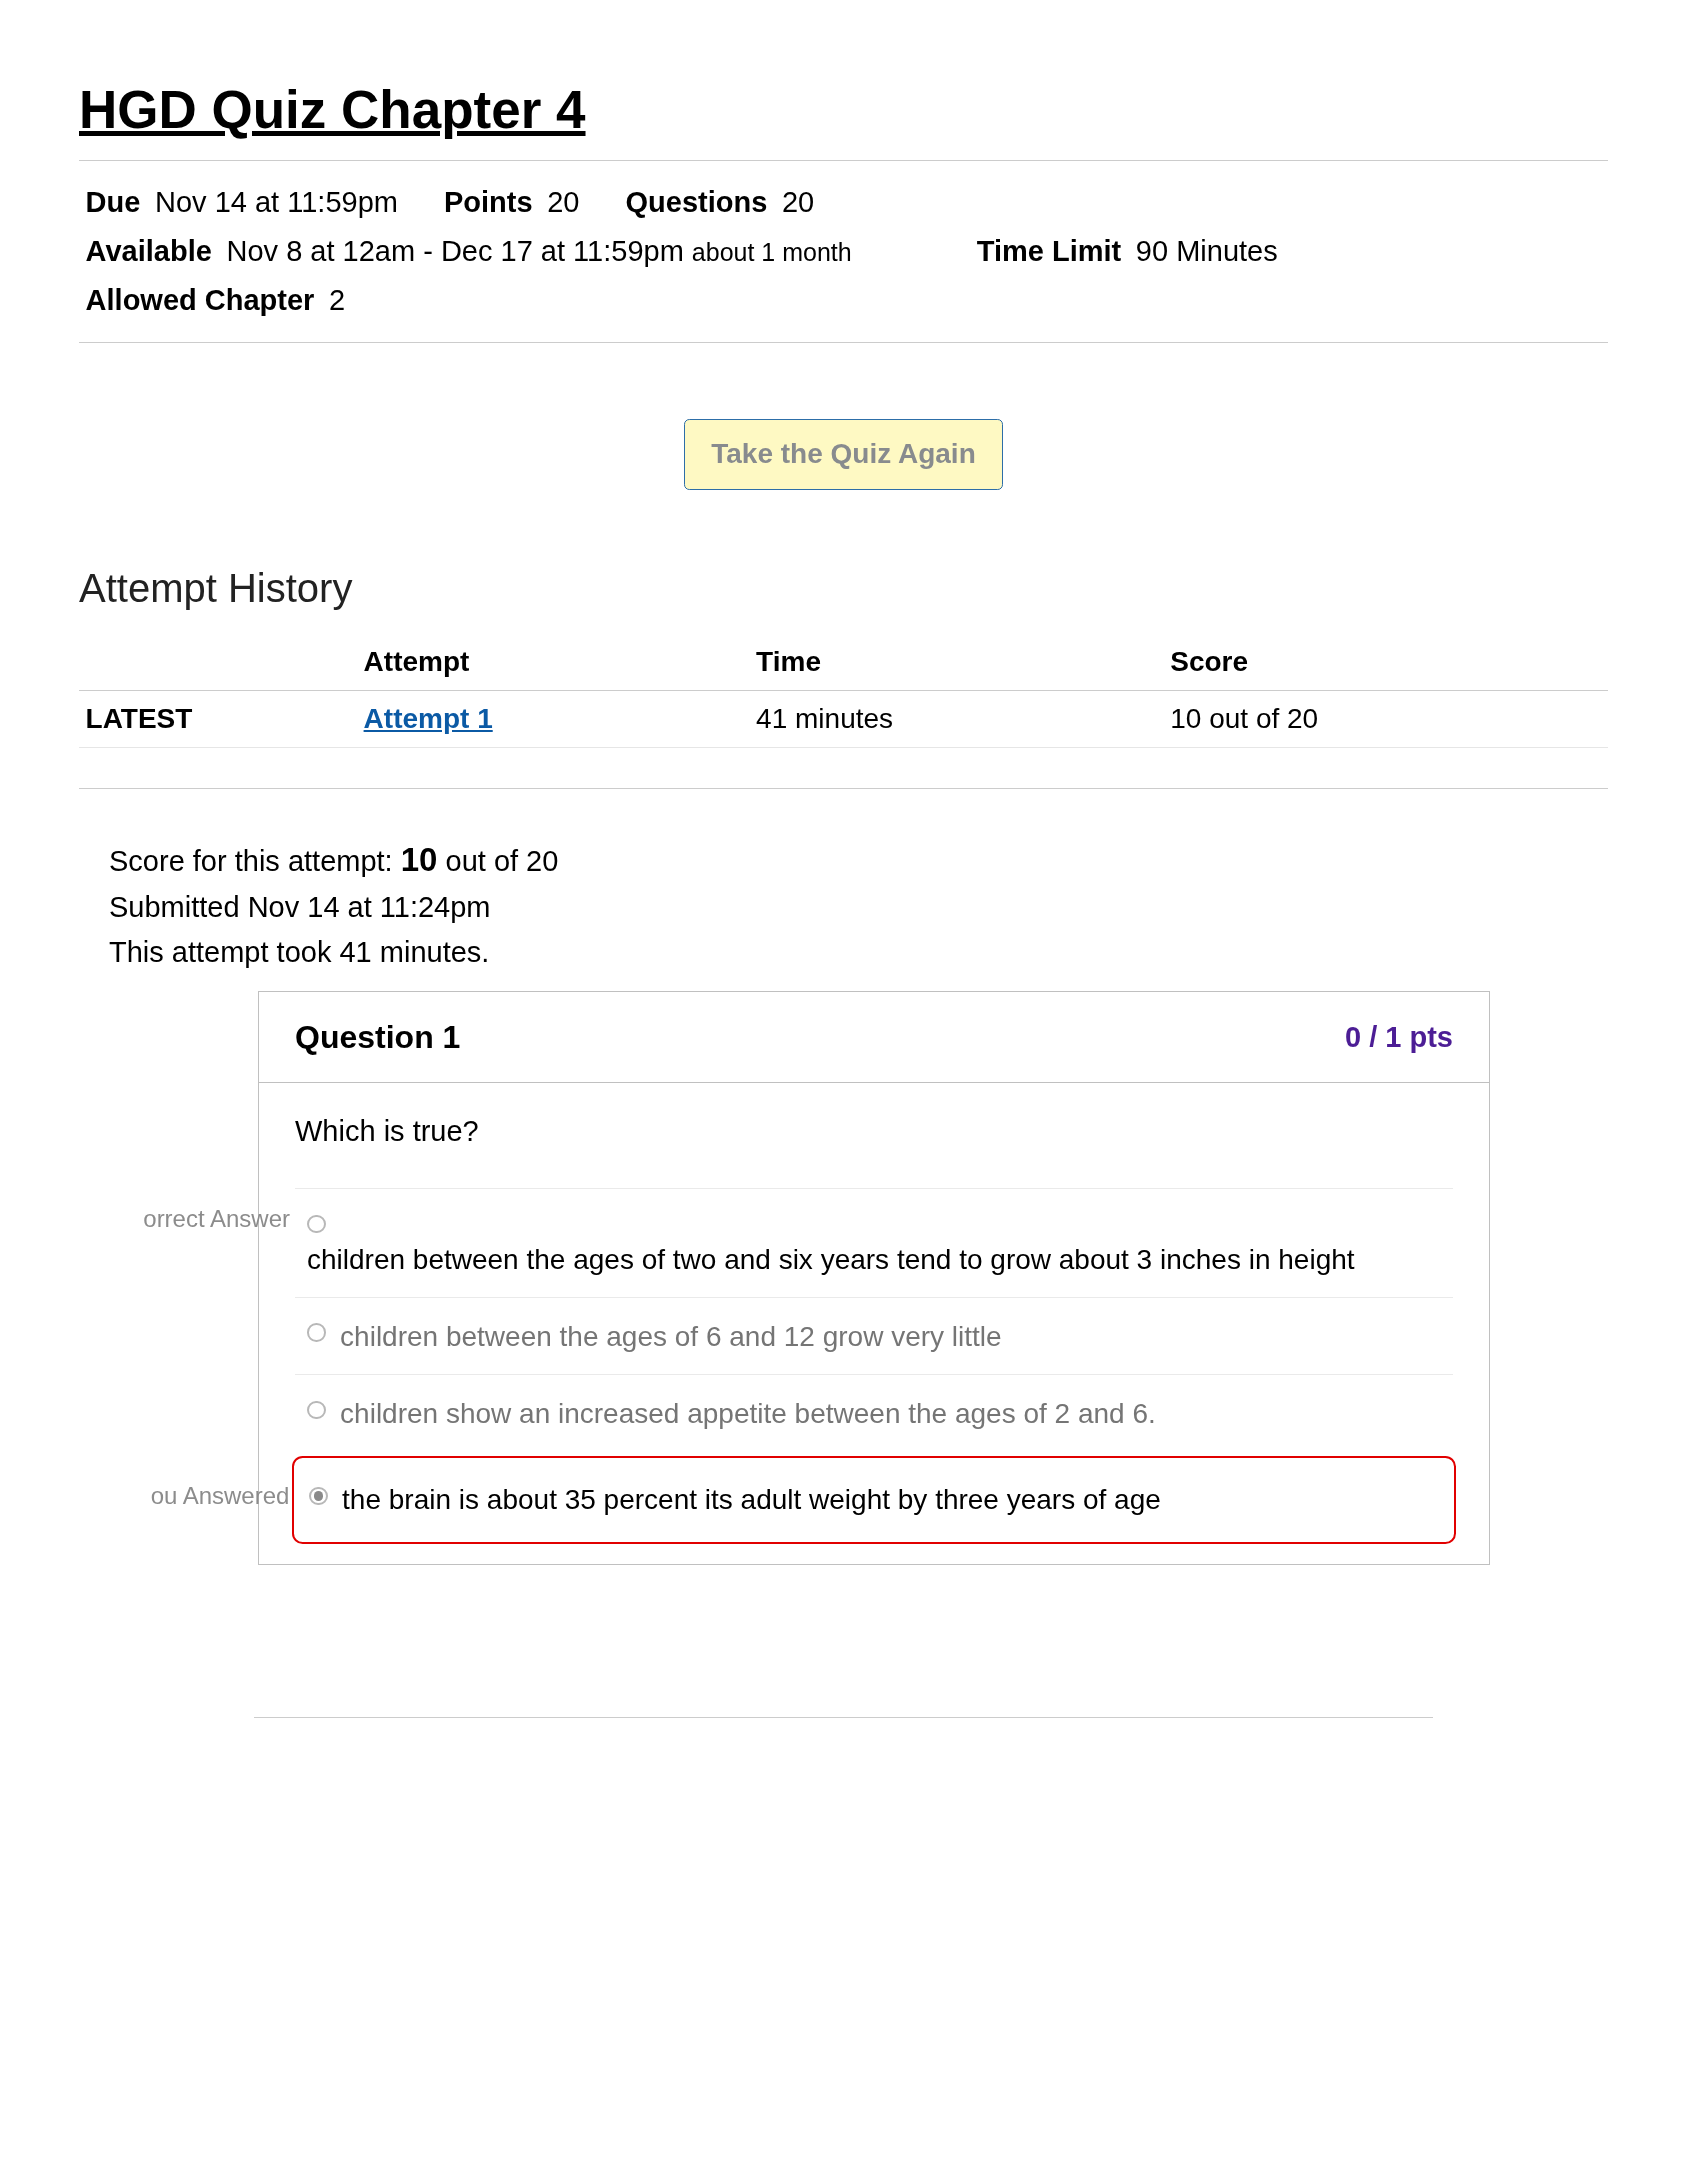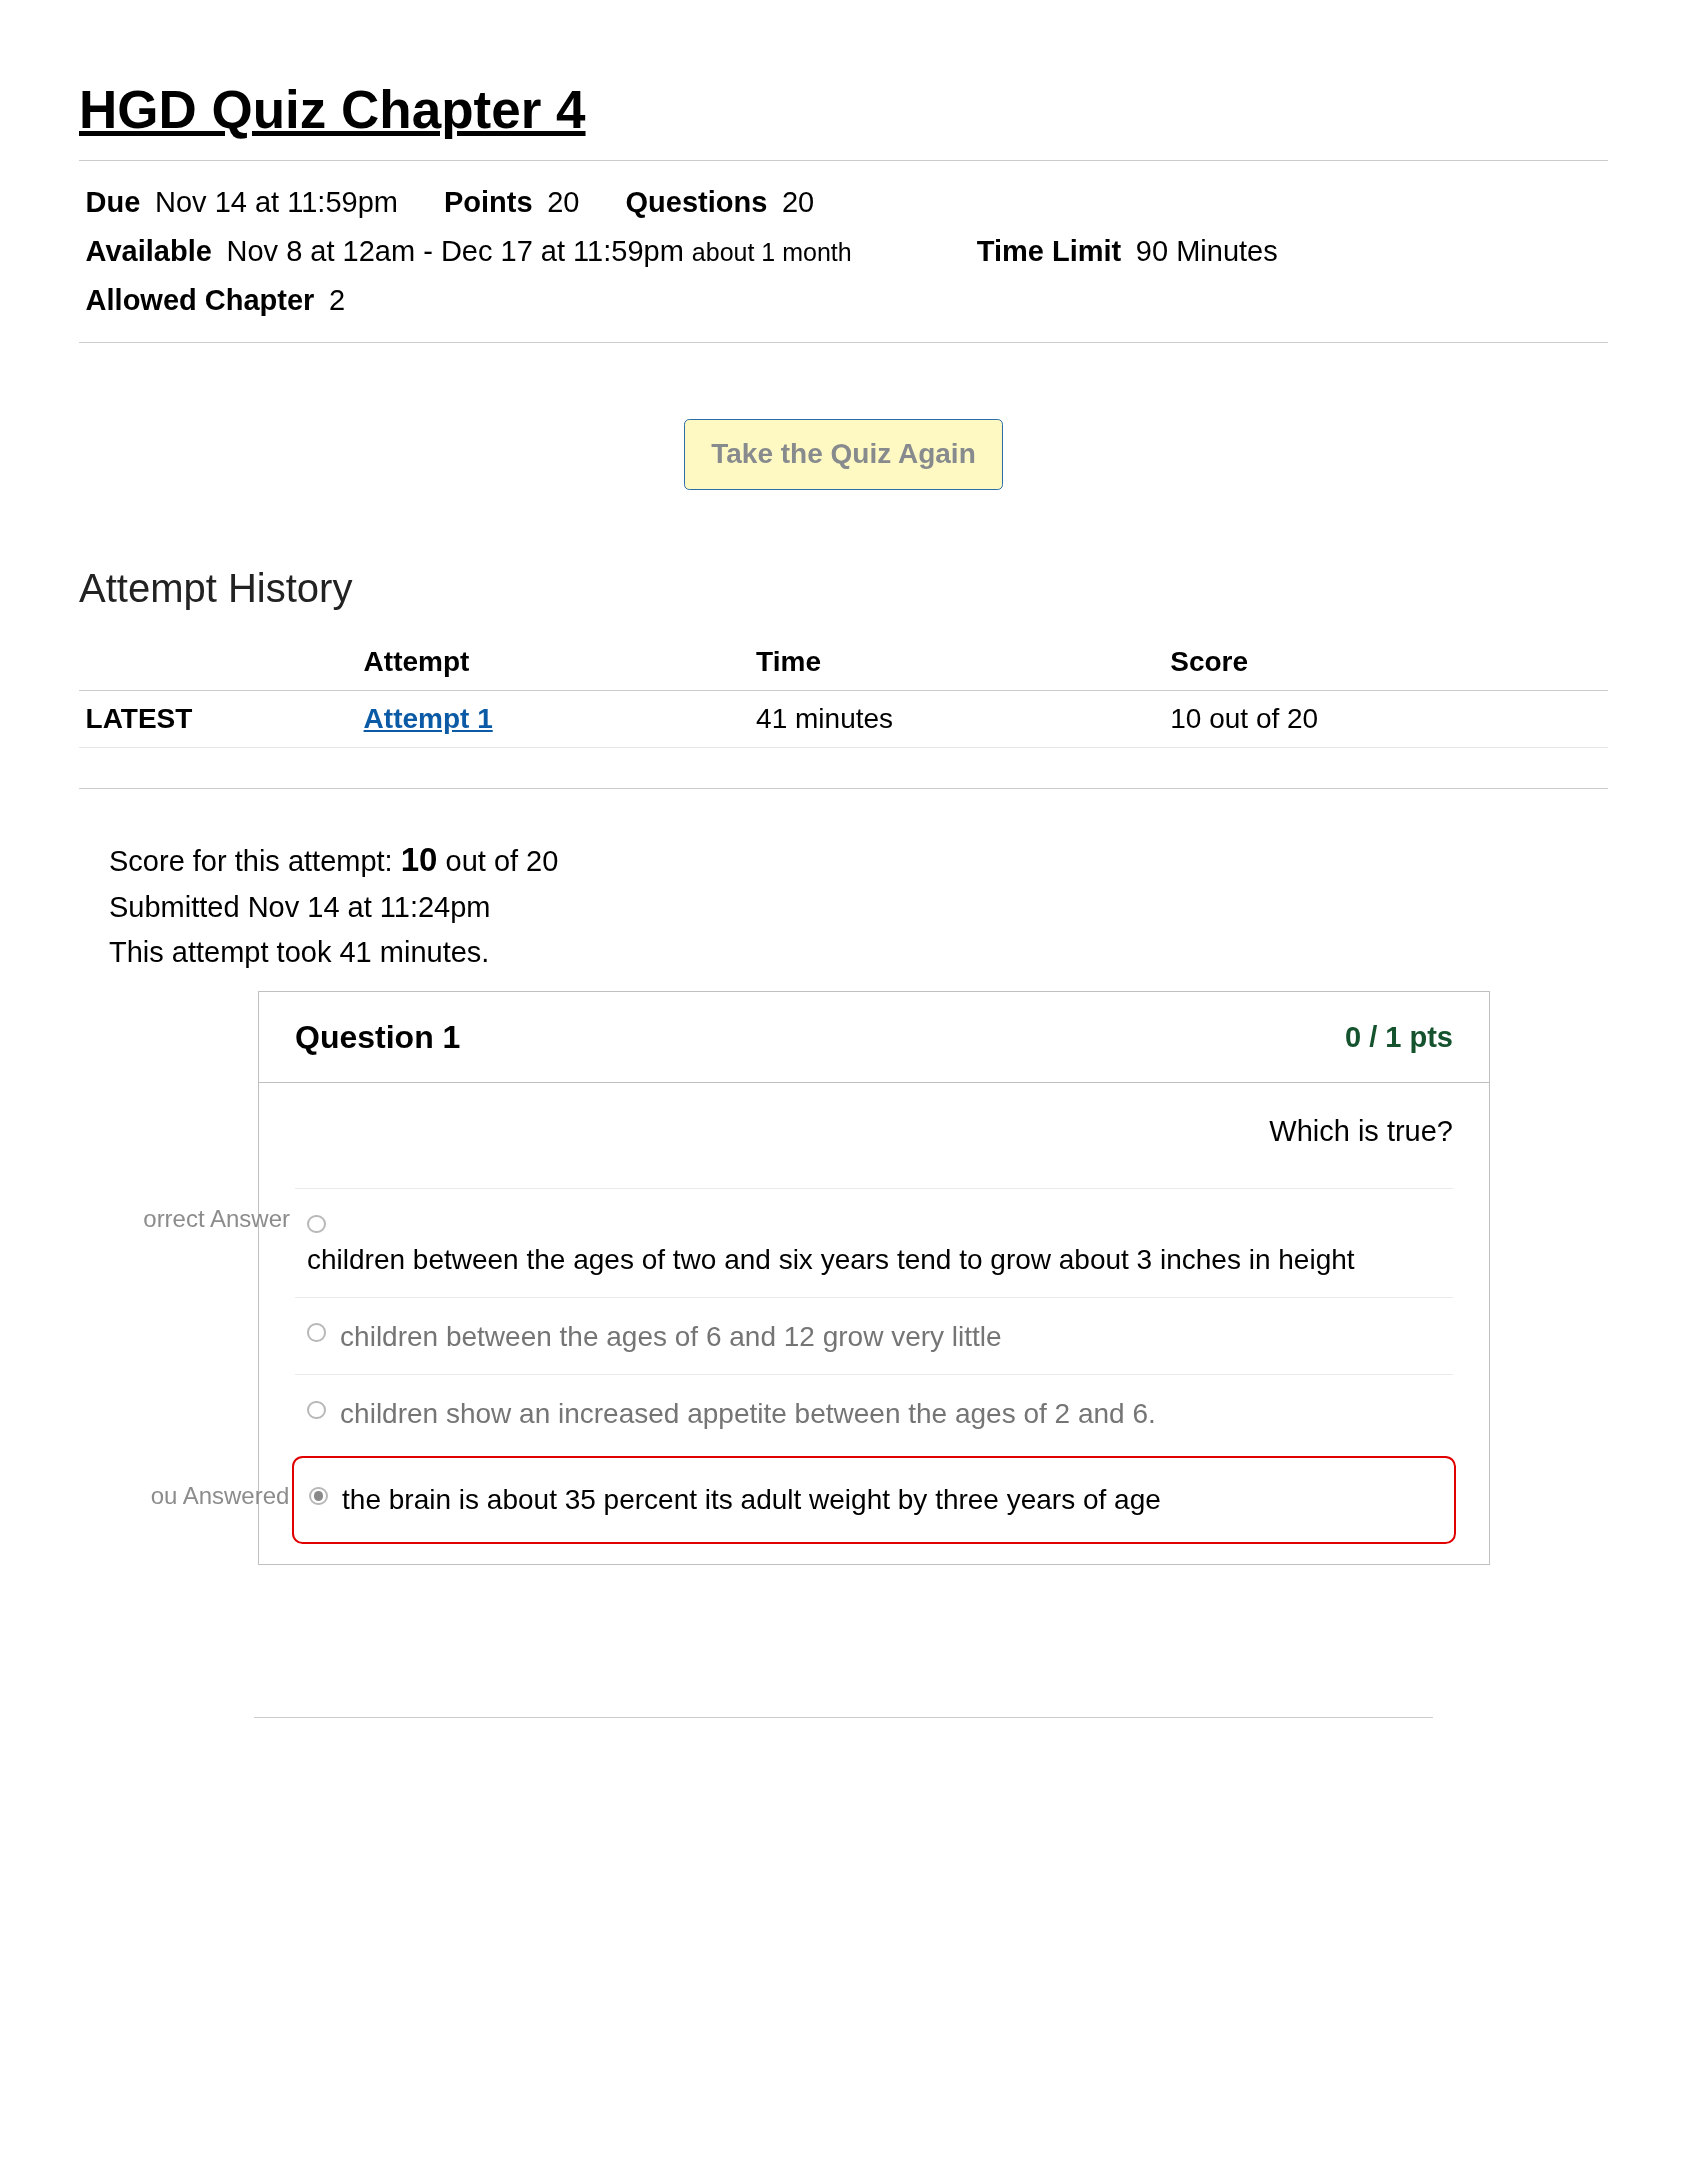--- a/index.html
+++ b/index.html
@@ -104,7 +104,7 @@
     border-bottom: 1.3px solid #c0c0c0;
   }
   .q-head-title { font-size: 32px; font-weight: 700; }
-  .q-head-pts { font-size: 29px; font-weight: 700; color: #14532d; }
+  .q-head-pts { font-size: 29px; font-weight: 700; color: #4c1d95; }
   .q-body { padding: 32px 36px 20px 36px; }
   .q-text { font-size: 29px; margin-bottom: 40px; text-align: right; }
   .answer-row {

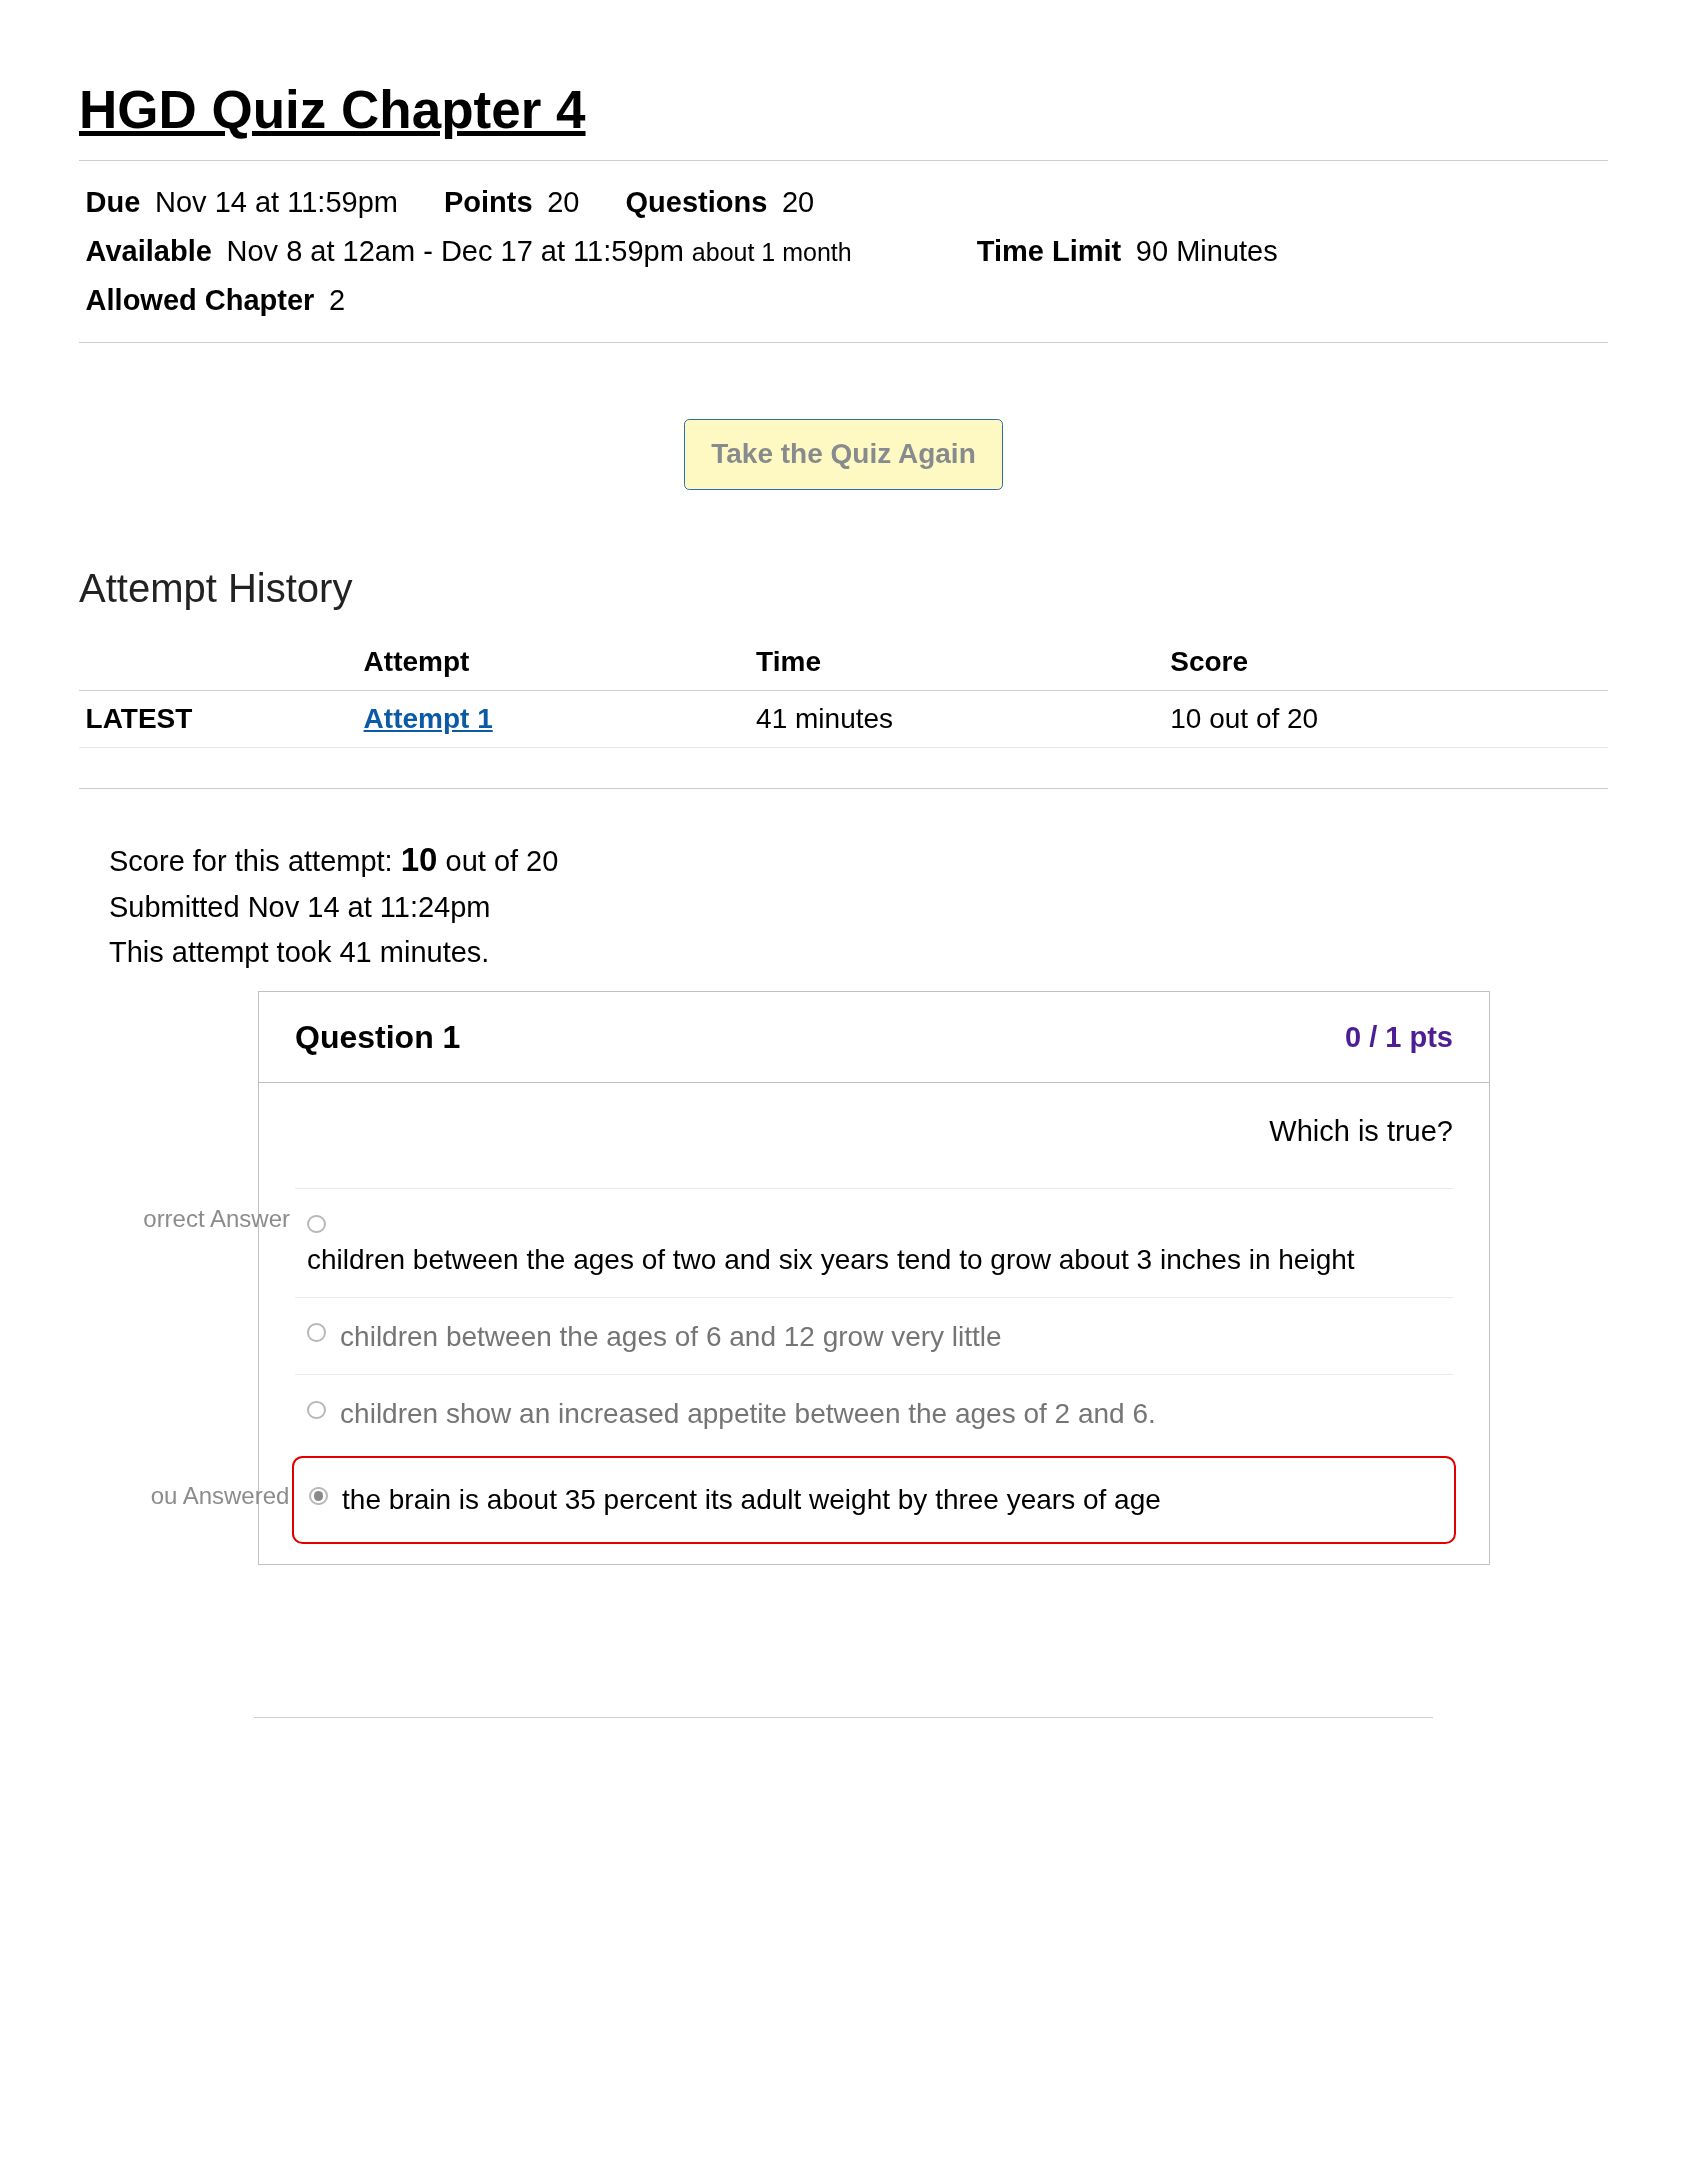--- a/index.html
+++ b/index.html
@@ -106,7 +106,7 @@
   .q-head-title { font-size: 32px; font-weight: 700; }
   .q-head-pts { font-size: 29px; font-weight: 700; color: #4c1d95; }
   .q-body { padding: 32px 36px 20px 36px; }
-  .q-text { font-size: 29px; margin-bottom: 40px; text-align: right; }
+  .q-text { font-size: 29px; margin-bottom: 40px; }
   .answer-row {
     border-top: 1.3px solid #eaeaea;
     padding: 18.5px 12px 18.5px 12px;

